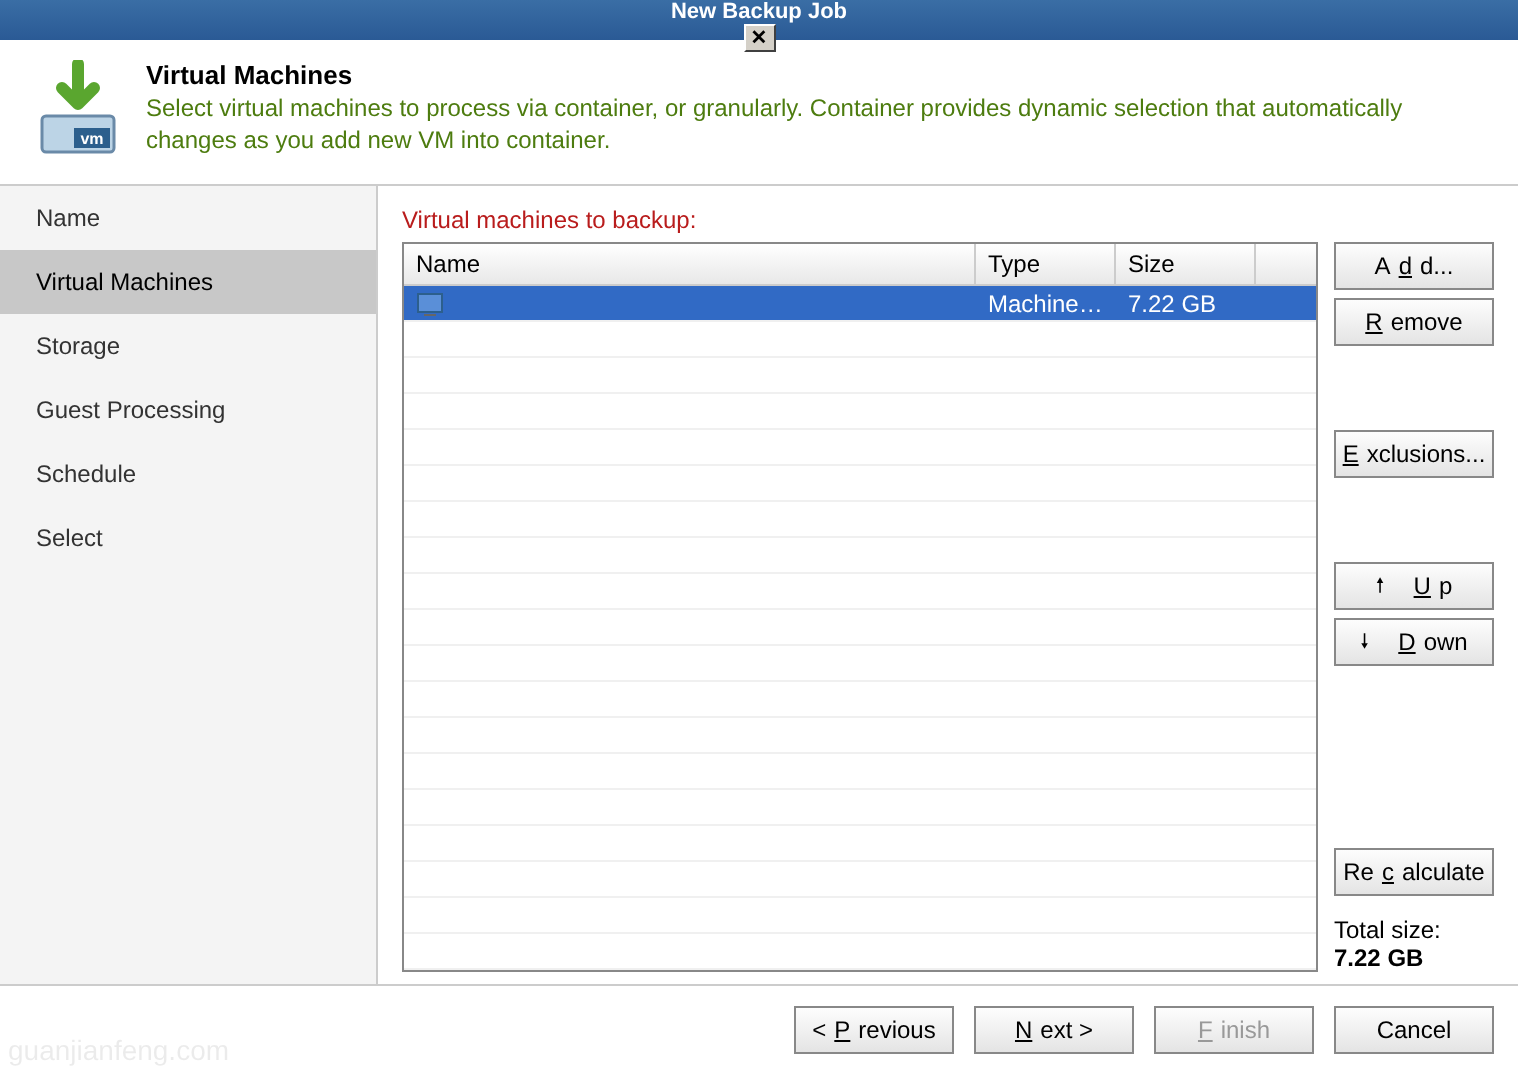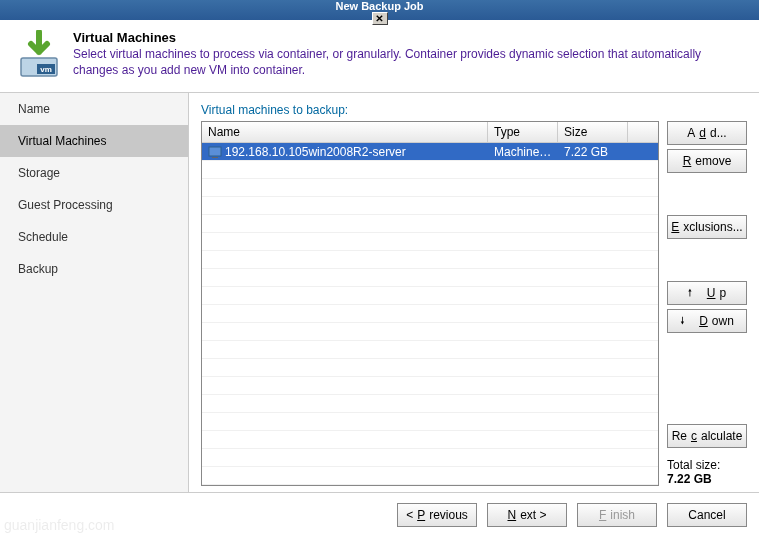--- a/index.html
+++ b/index.html
@@ -49,7 +49,7 @@
 .header .icon svg { width: 48px; height: 48px; }
 .header .text { flex: 1; }
 .header h2 { font-size: 13px; font-weight: bold; margin-bottom: 2px; color: #000; }
-.header p { font-size: 12px; color: #4c1d95; line-height: 1.3; }
+.header p { font-size: 12px; color: #4d7c0f; line-height: 1.3; }
 .body { flex: 1; display: flex; }
 .sidebar { width: 189px; background: #f4f4f4; border-right: 1px solid #ccc; }
 .sidebar .step {

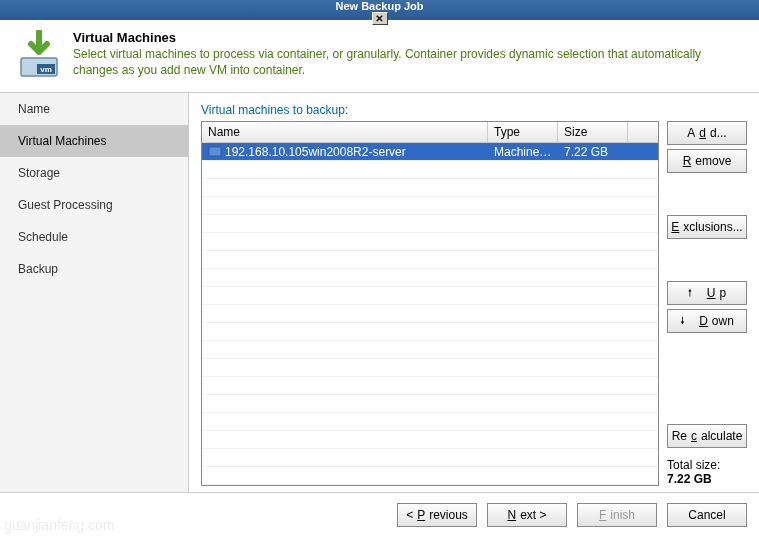--- a/index.html
+++ b/index.html
@@ -62,7 +62,7 @@
   color: #000;
 }
 .main { flex: 1; padding: 10px 12px 6px 12px; display: flex; flex-direction: column; }
-.main-label { font-size: 12px; color: #0369a1; margin-bottom: 4px; }
+.main-label { font-size: 12px; color: #b91c1c; margin-bottom: 4px; }
 .table-area { flex: 1; display: flex; gap: 8px; }
 .table-container {
   flex: 1;

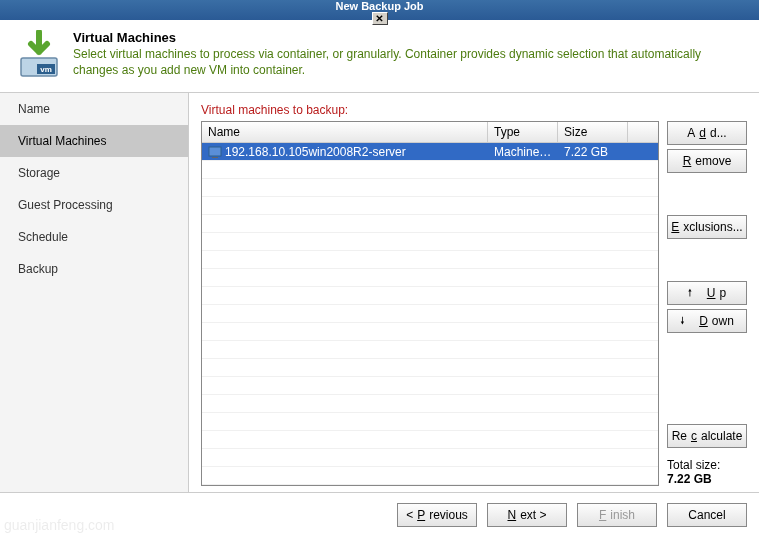--- a/index.html
+++ b/index.html
@@ -186,7 +186,6 @@
                       <rect x="1" y="1" width="12" height="9" fill="#5a8fd8" stroke="#2c5f8d"></rect>
                       <rect x="4" y="11" width="6" height="1" fill="#666"></rect>
                     </svg></span>
-                  <span>192.168.10.105win2008R2-server</span>
                 </div>
                 <div class="cell col-type">Machines M...</div>
                 <div class="cell col-size">7.22 GB</div>

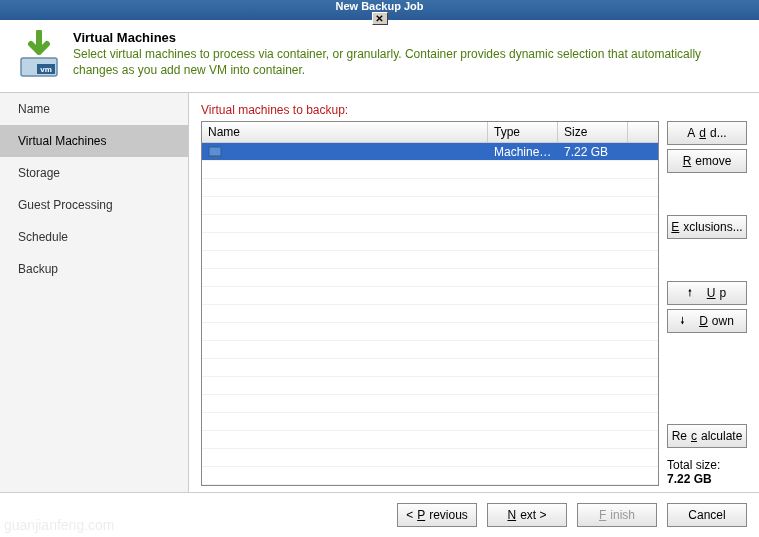--- a/index.html
+++ b/index.html
@@ -166,7 +166,7 @@
       <div class="step">Storage</div>
       <div class="step">Guest Processing</div>
       <div class="step">Schedule</div>
-      <div class="step">Backup</div>
+      <div class="step">Select</div>
     </div>
 
     <div class="main">

